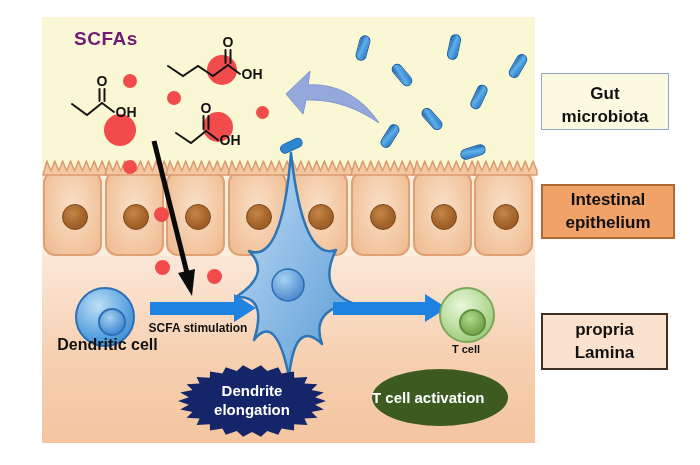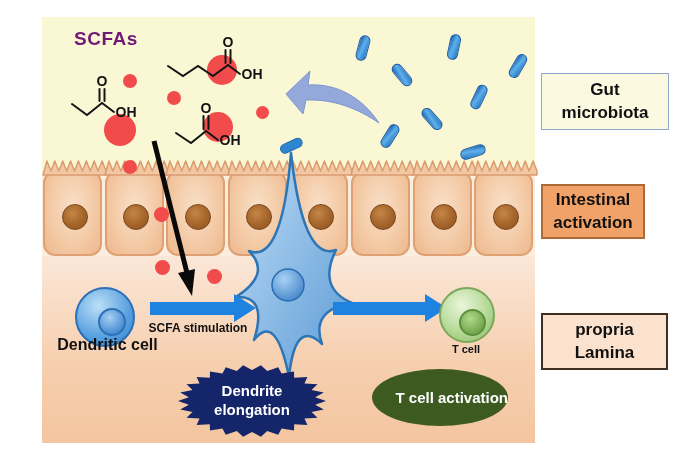--- a/index.html
+++ b/index.html
@@ -52,7 +52,7 @@
   
   .side-box{position:absolute;display:flex;flex-direction:column;align-items:center;justify-content:center;
     font-size:17px;font-weight:bold;color:#111;line-height:1.35;box-sizing:border-box;text-align:center;}
-  .box-gut{left:541px;top:73px;width:128px;height:57px;background:#FBFAE0;border:1px solid #93A5C8;}
+  .box-gut{left:541px;top:73px;width:128px;height:57px;background:#FBFAE0;border:1px solid #93A5C8;justify-content:flex-end;}
   .box-epi{left:541px;top:184px;width:104px;height:55px;background:#F0A268;border:2px solid #AE6A32;}
   .box-lam{left:541px;top:313px;width:127px;height:57px;background:#FBE2CE;border:2px solid #402E20;}
 </style>

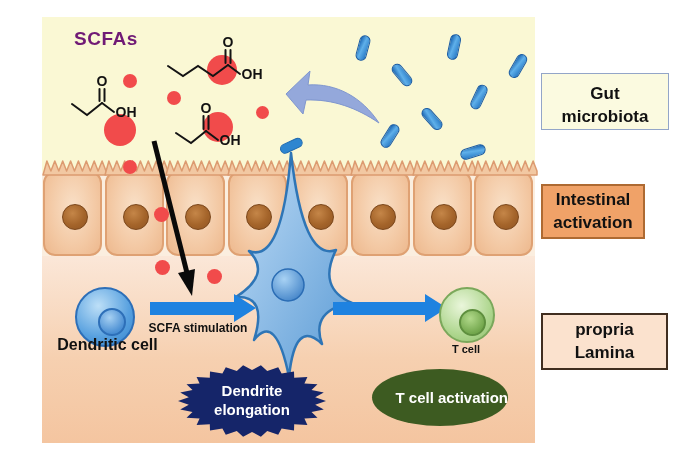--- a/index.html
+++ b/index.html
@@ -53,7 +53,7 @@
   .side-box{position:absolute;display:flex;flex-direction:column;align-items:center;justify-content:center;
     font-size:17px;font-weight:bold;color:#111;line-height:1.35;box-sizing:border-box;text-align:center;}
   .box-gut{left:541px;top:73px;width:128px;height:57px;background:#FBFAE0;border:1px solid #93A5C8;justify-content:flex-end;}
-  .box-epi{left:541px;top:184px;width:104px;height:55px;background:#F0A268;border:2px solid #AE6A32;}
+  .box-epi{left:541px;top:184px;width:134px;height:55px;background:#F0A268;border:2px solid #AE6A32;}
   .box-lam{left:541px;top:313px;width:127px;height:57px;background:#FBE2CE;border:2px solid #402E20;}
 </style>
 </head>

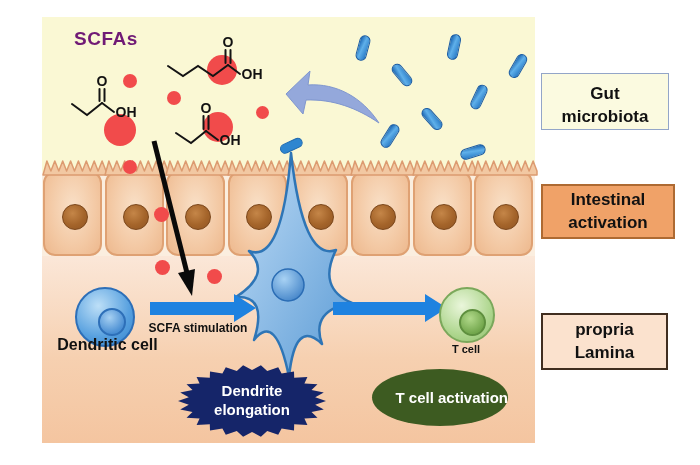--- a/index.html
+++ b/index.html
@@ -229,7 +229,7 @@
   </div>
   <div class="side-box box-epi">
     <span>Intestinal</span>
-    <span>activation</span>
+    <span>epithelium</span>
   </div>
   <div class="side-box box-lam">
     <span>propria</span>

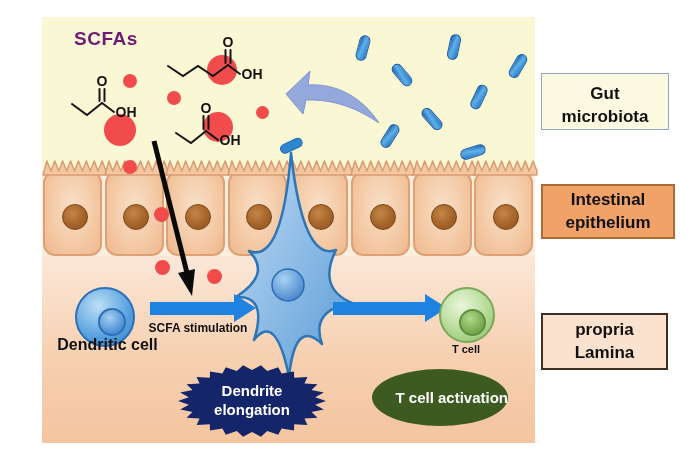--- a/index.html
+++ b/index.html
@@ -47,7 +47,7 @@
   .burst-text{position:absolute;left:177px;top:381px;width:150px;text-align:center;
     color:#fff;font-weight:bold;font-size:15px;line-height:19px;}
   .activation{position:absolute;left:372px;top:369px;width:136px;height:57px;border-radius:50%;
-    background:#3D5B21;display:flex;align-items:center;justify-content:flex-end;
+    background:#3D5B21;display:flex;align-items:center;justify-content:flex-start;
     color:#fff;font-weight:bold;font-size:15px;}
   
   .side-box{position:absolute;display:flex;flex-direction:column;align-items:center;justify-content:center;

